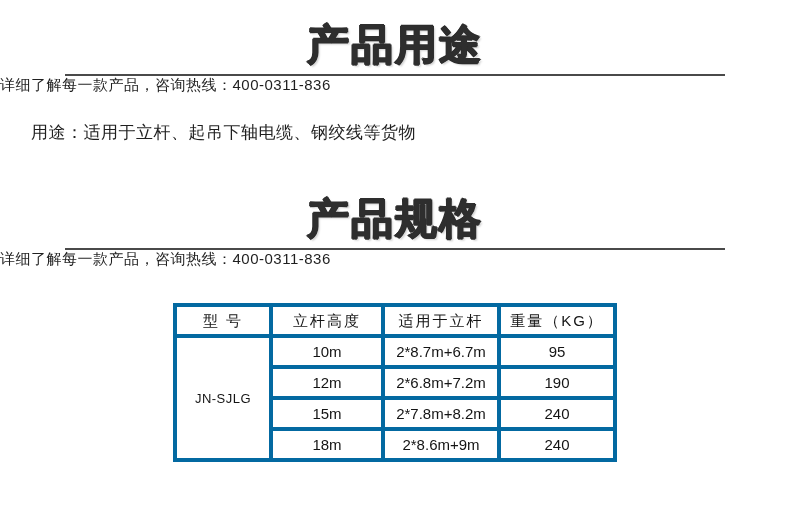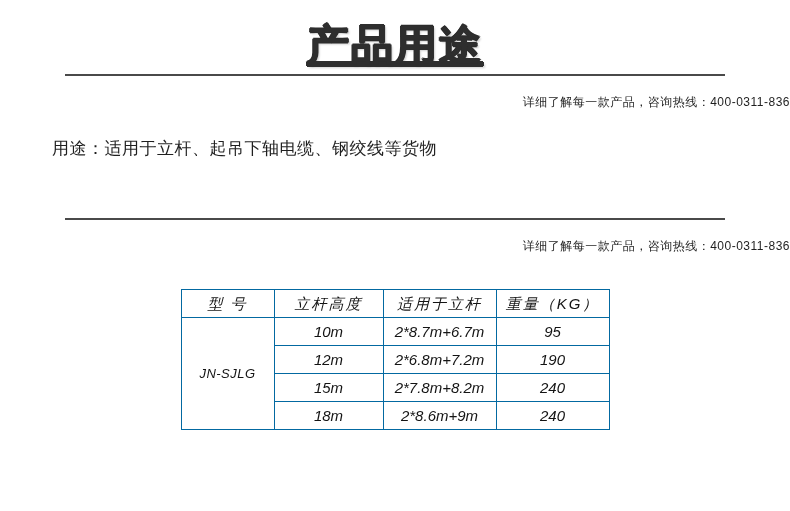--- a/index.html
+++ b/index.html
@@ -40,7 +40,6 @@
       2px 2px 2px rgba(0,0,0,0.18);
     display: inline-block;
     position: relative;
-    text-decoration: underline;
   }
   .title-rule {
     width: 660px;

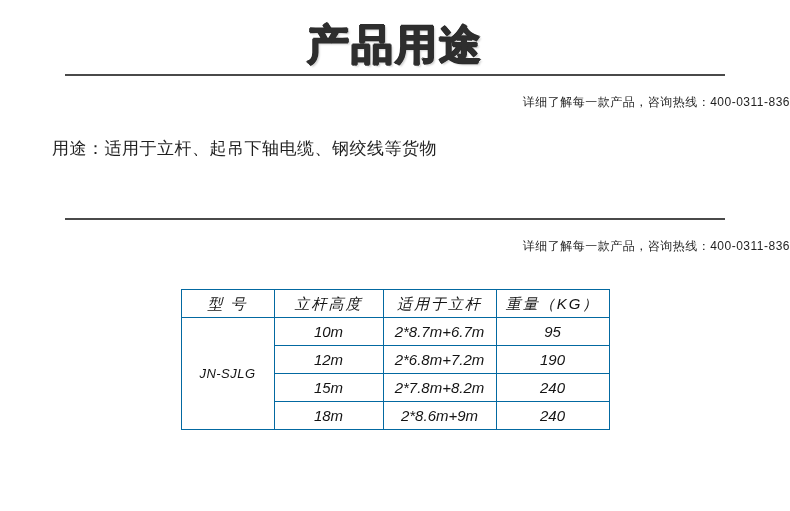--- a/index.html
+++ b/index.html
@@ -48,10 +48,9 @@
     margin: 6px auto 0 auto;
   }
   .subtitle {
-    font-size: 12px;
+    font-size: 15px;
     color: #1f1f1f;
-    text-align: right;
-    margin-top: 18px;
+    text-align: left;
     letter-spacing: 0.5px;
   }
 

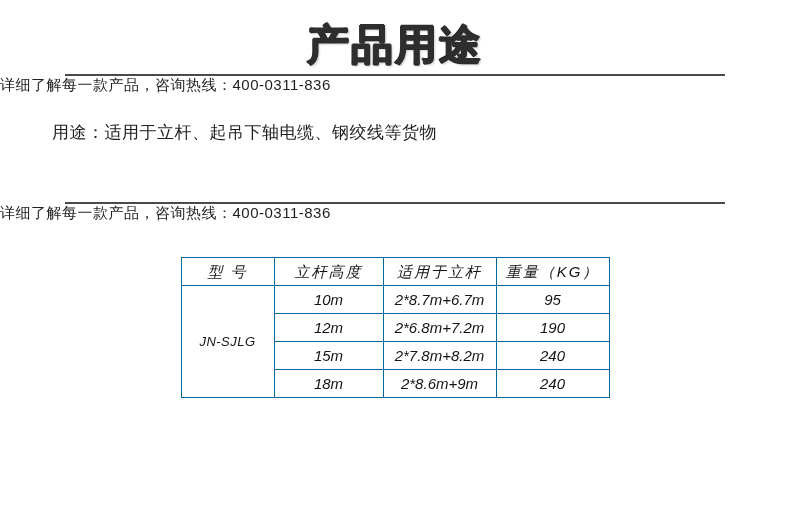--- a/index.html
+++ b/index.html
@@ -59,7 +59,7 @@
     font-size: 17px;
     color: #1f1f1f;
     margin-top: 26px;
-    padding-left: 52px;
+    padding-left: 31px;
     letter-spacing: 0.5px;
   }
 

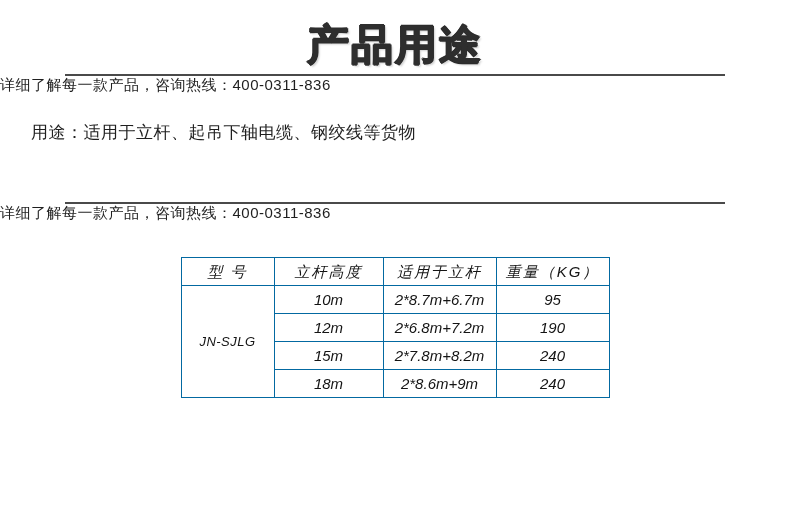--- a/index.html
+++ b/index.html
@@ -116,6 +116,7 @@
 
   <div class="block-2">
     <div class="section-head">
+      <div class="section-title">产品规格</div>
       <div class="title-rule"></div>
     </div>
     <div class="subtitle">详细了解每一款产品，咨询热线：400-0311-836</div>

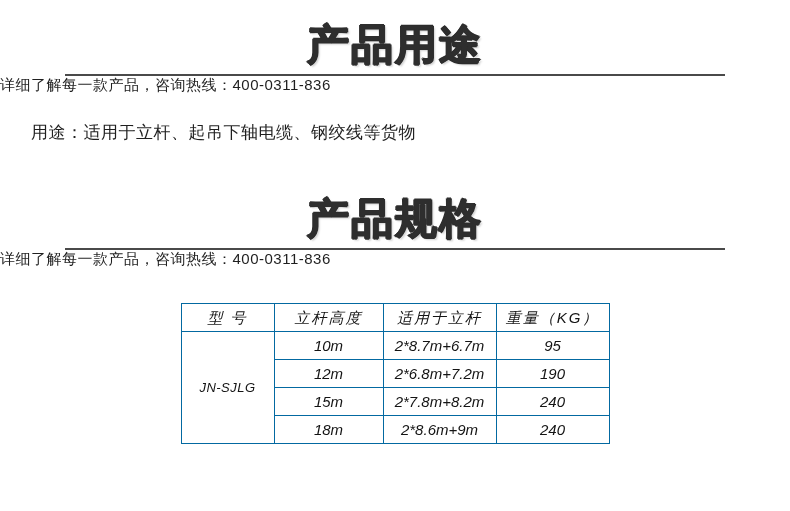--- a/index.html
+++ b/index.html
@@ -79,13 +79,12 @@
     color: #141414;
   }
   table.spec td, table.spec th {
-    border: 1px solid #0369a1;
+    border: 4px solid #0369a1;
     text-align: center;
     font-weight: normal;
     padding: 0;
     height: 27px;
     line-height: 27px;
-    font-style: italic;
   }
   table.spec th {
     font-weight: normal;

